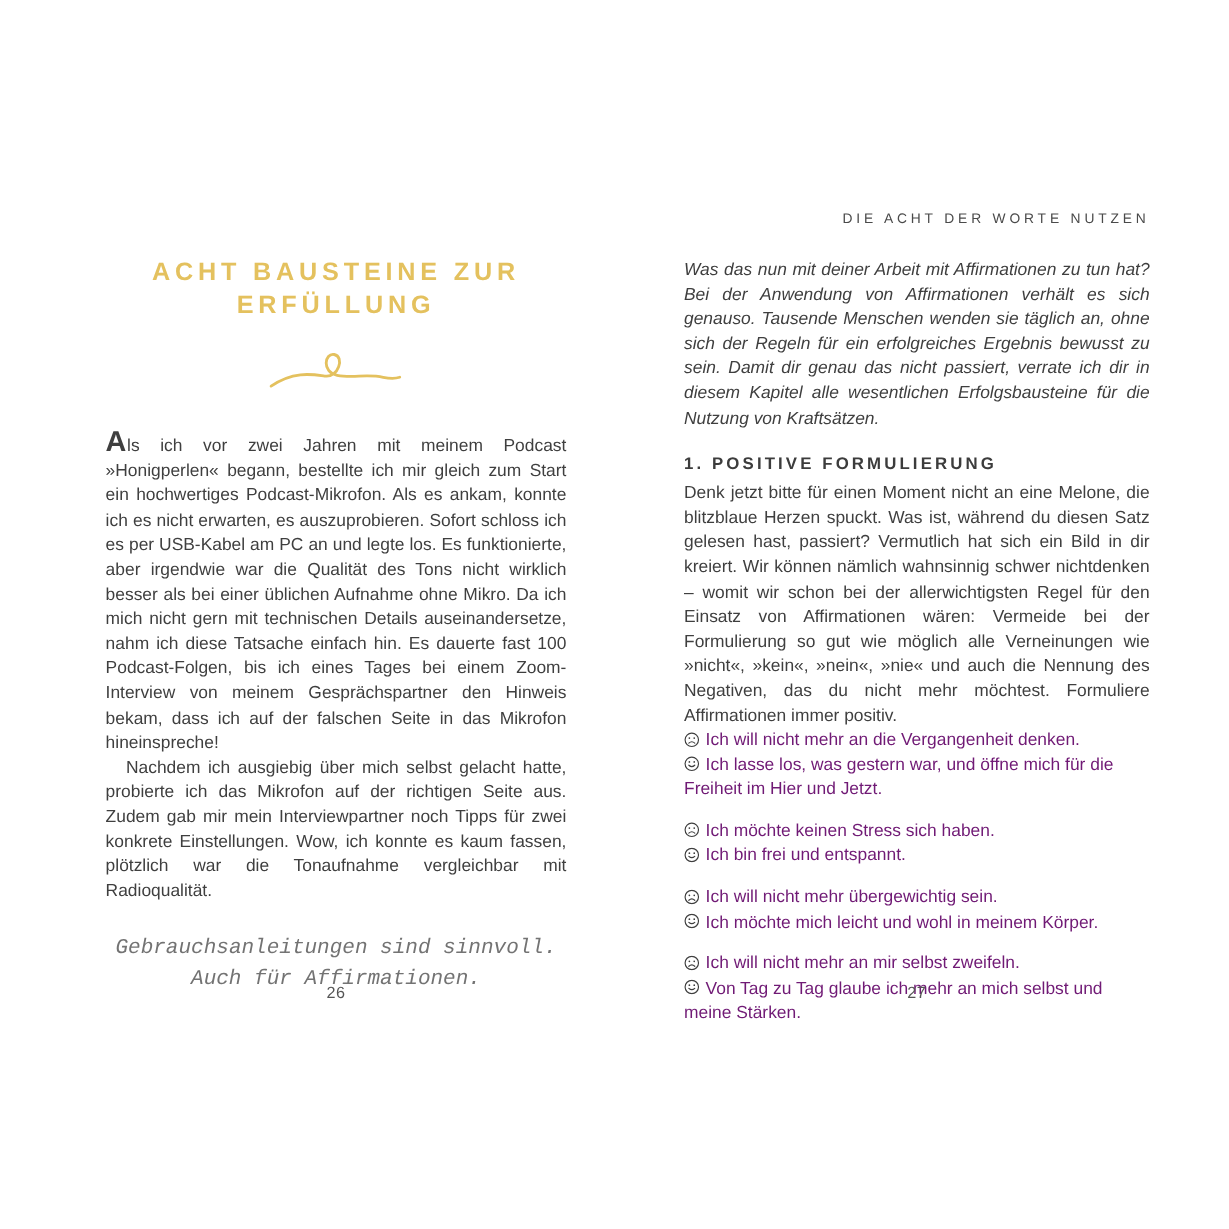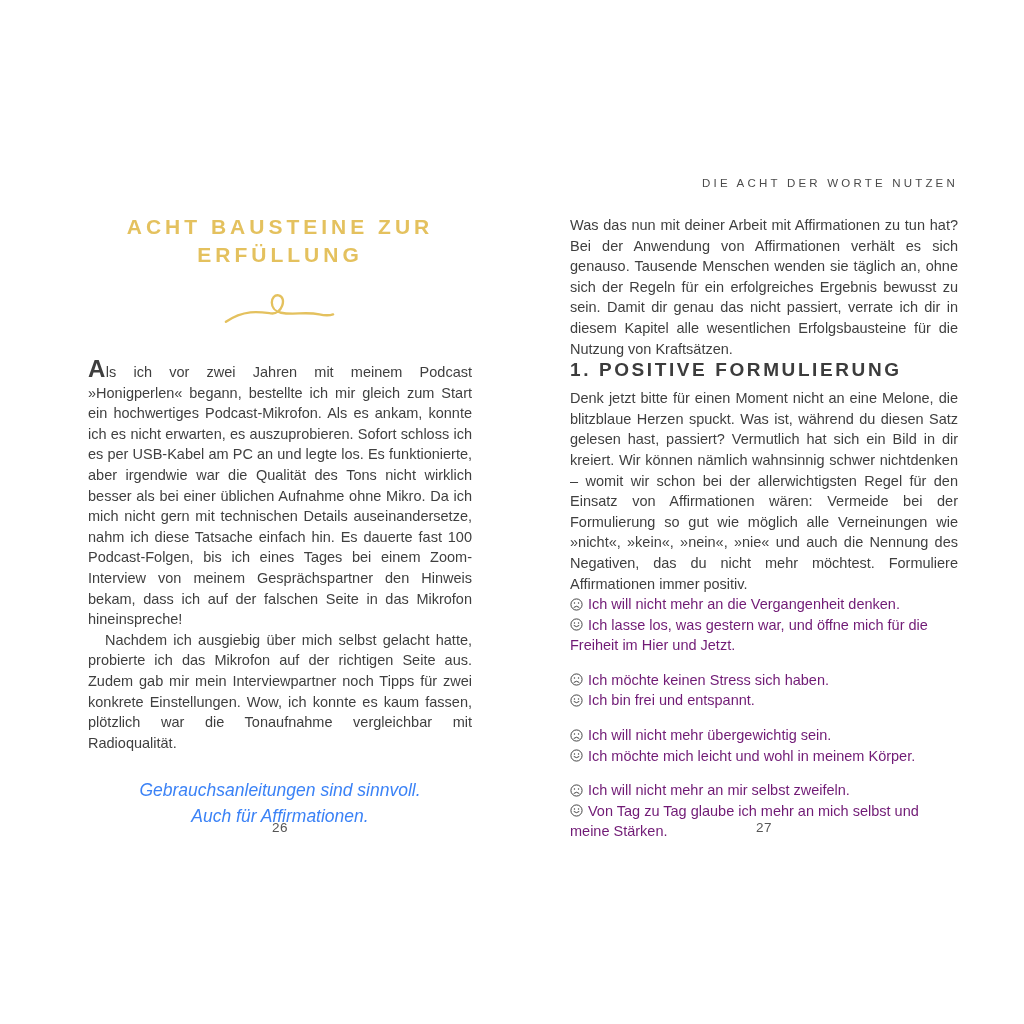--- a/index.html
+++ b/index.html
@@ -75,7 +75,7 @@
     letter-spacing: 3.2px;
     color: #4a4a4a;
   }
-  .intro-para { margin-top: 26px; }
+  .intro-para { margin-top: 26px; font-style: italic; }
   .section-heading {
     font-size: 19px;
     font-weight: 600;

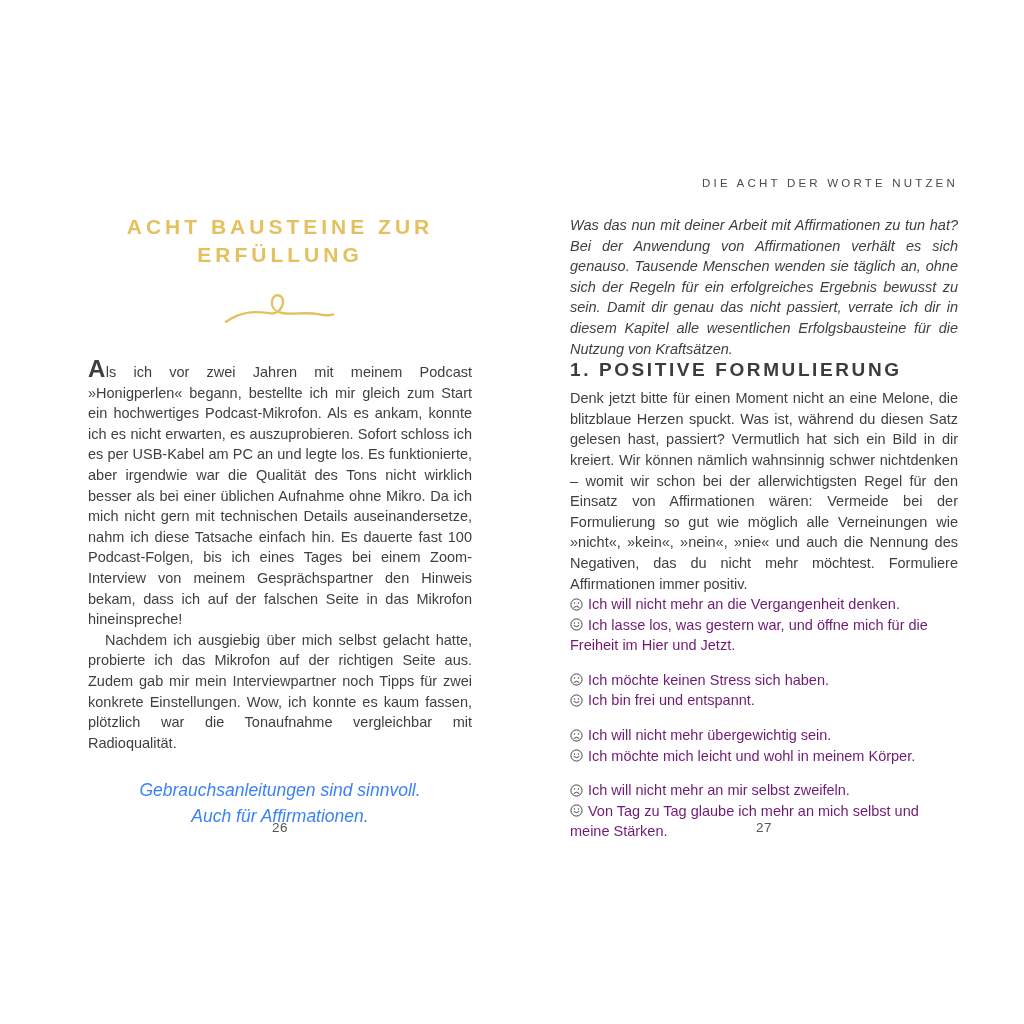--- a/index.html
+++ b/index.html
@@ -77,7 +77,8 @@
   }
   .intro-para { margin-top: 26px; font-style: italic; }
   .section-heading {
-    font-size: 19px;
+    margin-top: 19px;
+    font-size: 14px;
     font-weight: 600;
     letter-spacing: 2.6px;
     color: #3c3c3c;

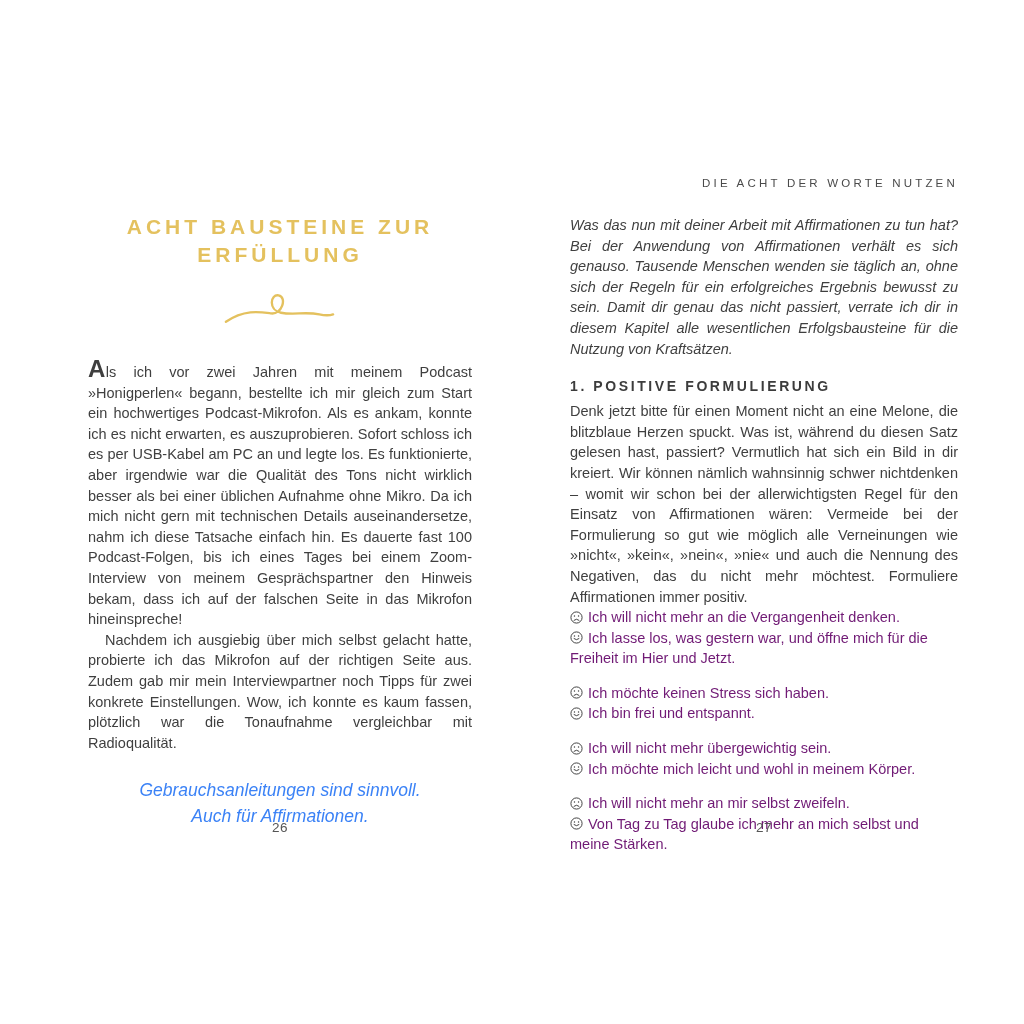--- a/index.html
+++ b/index.html
@@ -49,11 +49,11 @@
   .quote {
     margin-top: 24px;
     text-align: center;
-    font-family: Liberation Sans, sans-serif;
+    font-family: Liberation Mono, monospace;
     font-style: italic;
     font-size: 17.5px;
     line-height: 26px;
-    color: #3b82f6;
+    color: #737373;
   }
   .quote span { display: block; }
 

